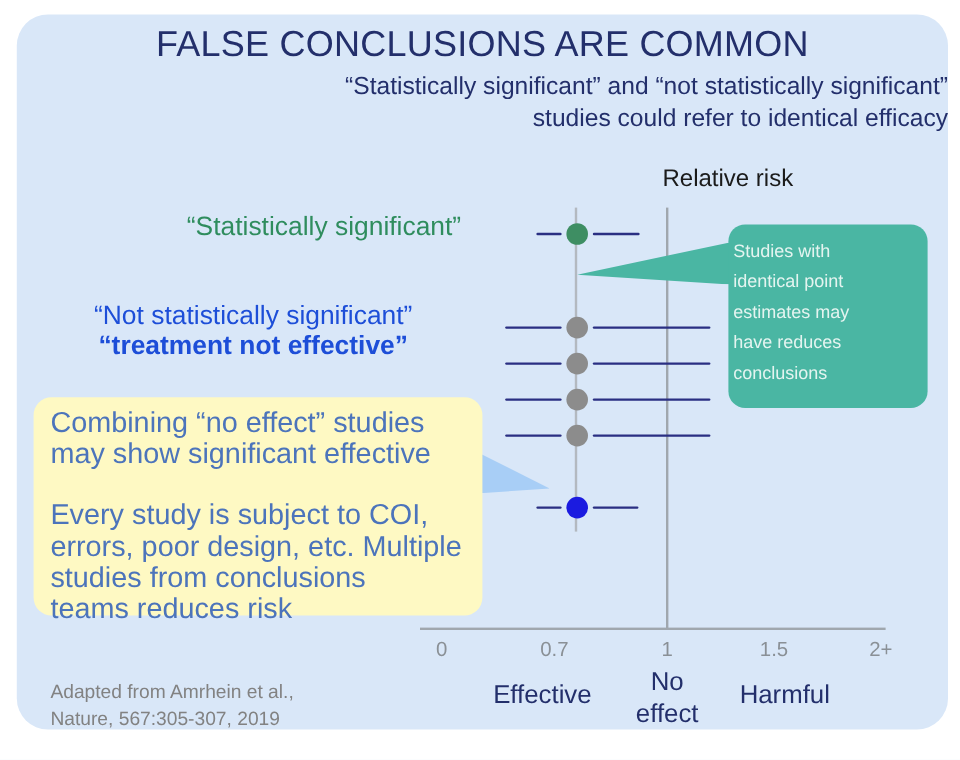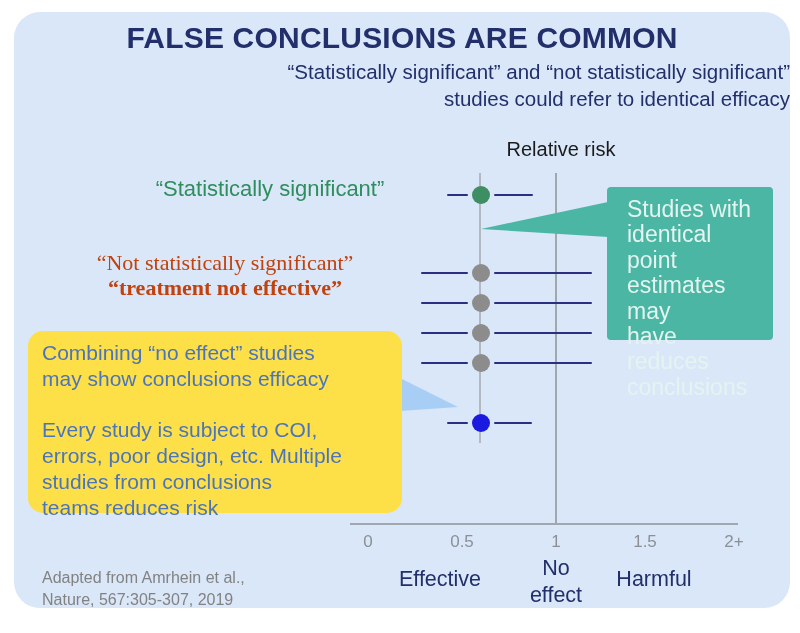--- a/index.html
+++ b/index.html
@@ -8,7 +8,7 @@
   .card{position:absolute;left:14px;top:12px;width:776px;height:596px;
         background:#d9e7f8;border-radius:26px;}
   .title{position:absolute;left:14px;top:21px;width:776px;text-align:center;
-         font-size:30px;font-weight:bold;color:#232f6b;letter-spacing:.2px;}
+         font-size:30px;font-weight:normal;color:#232f6b;letter-spacing:.2px;}
   .subtitle{position:absolute;left:14px;top:58px;width:776px;text-align:right;
             font-size:20.5px;line-height:27px;color:#232f6b;}
   .axis-title{position:absolute;left:461px;top:138px;width:200px;text-align:center;

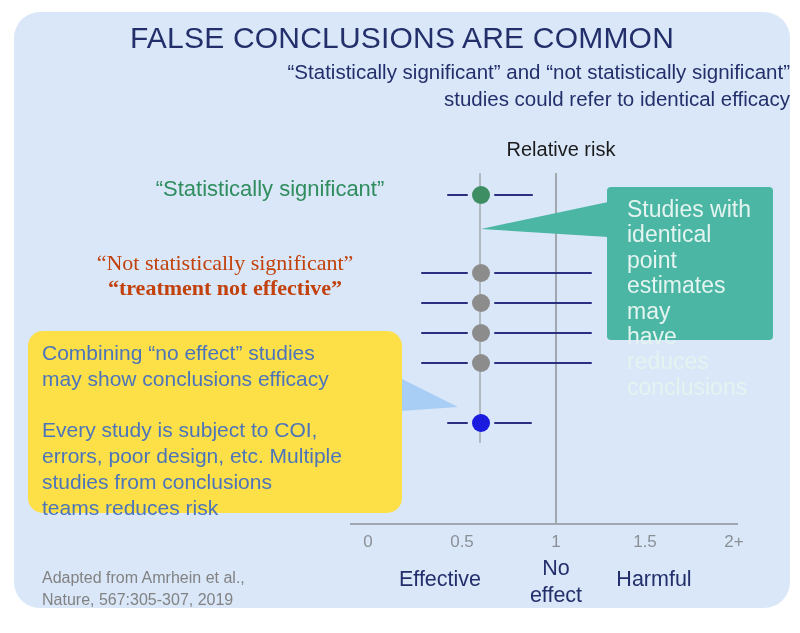--- a/index.html
+++ b/index.html
@@ -11,7 +11,7 @@
          font-size:30px;font-weight:normal;color:#232f6b;letter-spacing:.2px;}
   .subtitle{position:absolute;left:14px;top:58px;width:776px;text-align:right;
             font-size:20.5px;line-height:27px;color:#232f6b;}
-  .axis-title{position:absolute;left:461px;top:138px;width:200px;text-align:center;
+  .axis-title{position:absolute;left:461px;top:138px;width:200px;text-align:right;
               font-size:20px;color:#1b1b1b;}
   .vline{position:absolute;width:2px;}
   .guide-line{left:479px;top:173px;height:270px;background:#b3b9c0;}

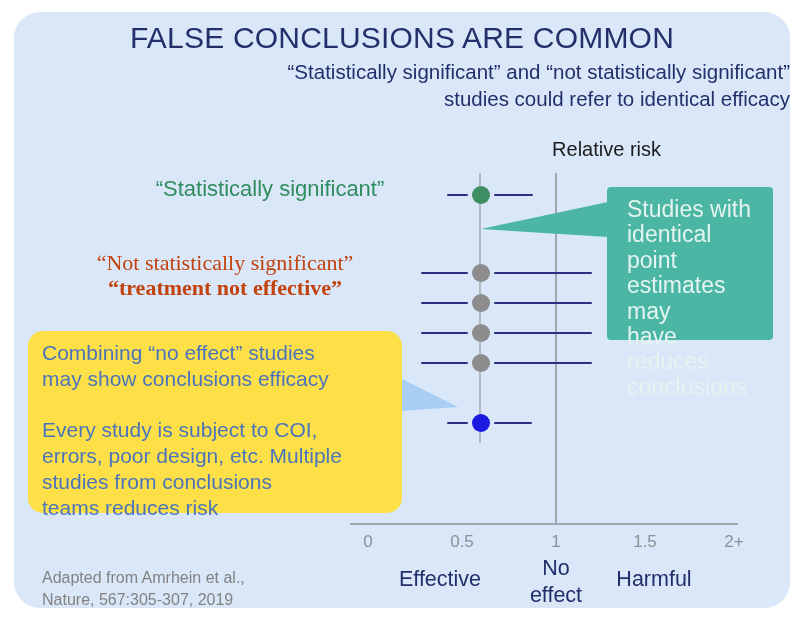--- a/index.html
+++ b/index.html
@@ -26,8 +26,8 @@
   .sig-label{left:120px;width:300px;top:176px;color:#2f8d5e;}
   .nonsig-label{left:58px;width:334px;top:250px;color:#c2410c;font-family:Liberation Serif, serif;}
   .callout-teal{position:absolute;left:607px;top:187px;width:166px;height:153px;
-                background:#4ab6a3;border-radius:4px;color:#e4f4f0;
-                font-size:23px;line-height:25.4px;padding:10px 20px;box-sizing:border-box;}
+                background:#4ab6a3;border-radius:14px;color:#e4f4f0;
+                font-size:15px;line-height:25.4px;padding:10px 4px;box-sizing:border-box;}
   .tail-teal{position:absolute;left:481px;top:202px;width:127px;height:35px;background:#4ab6a3;
              clip-path:polygon(0% 77%,100% 0%,100% 100%);}
   .callout-blue{position:absolute;left:28px;top:331px;width:374px;height:182px;

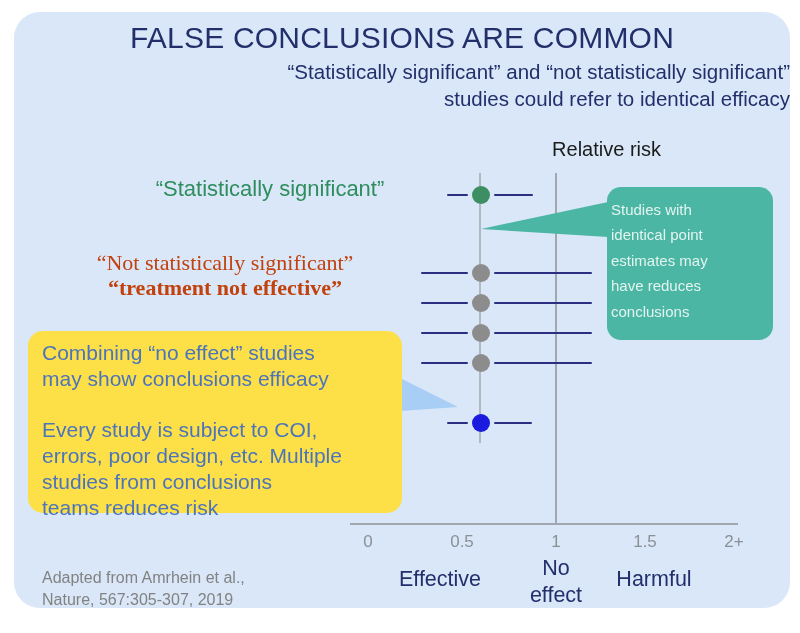--- a/index.html
+++ b/index.html
@@ -24,7 +24,7 @@
   .row-label{position:absolute;text-align:center;font-size:22px;line-height:25px;}
   .row-label .l2{font-weight:bold;}
   .sig-label{left:120px;width:300px;top:176px;color:#2f8d5e;}
-  .nonsig-label{left:58px;width:334px;top:250px;color:#c2410c;font-family:Liberation Serif, serif;}
+  .nonsig-label{left:44px;width:334px;top:250px;color:#1d4ed8;}
   .callout-teal{position:absolute;left:607px;top:187px;width:166px;height:153px;
                 background:#4ab6a3;border-radius:14px;color:#e4f4f0;
                 font-size:15px;line-height:25.4px;padding:10px 4px;box-sizing:border-box;}

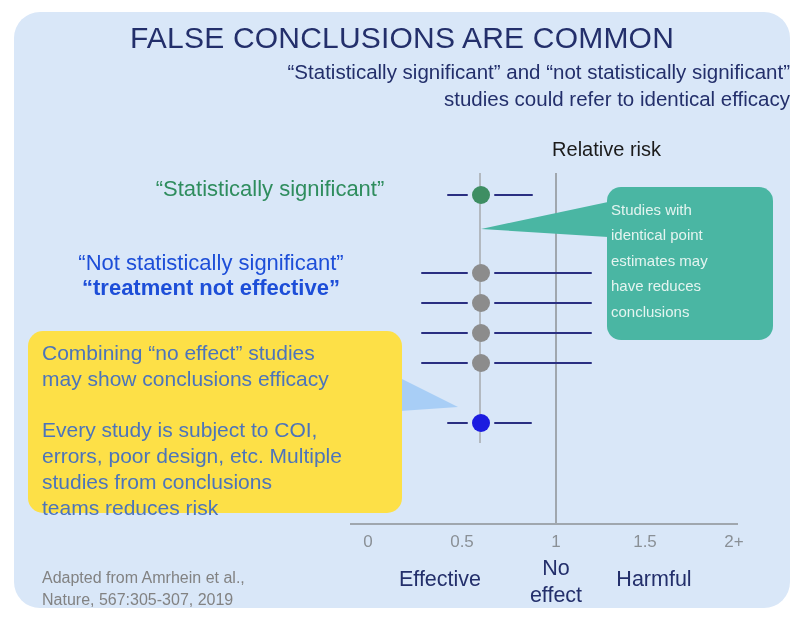--- a/index.html
+++ b/index.html
@@ -31,8 +31,8 @@
   .tail-teal{position:absolute;left:481px;top:202px;width:127px;height:35px;background:#4ab6a3;
              clip-path:polygon(0% 77%,100% 0%,100% 100%);}
   .callout-blue{position:absolute;left:28px;top:331px;width:374px;height:182px;
-                background:#fde047;border-radius:15px;color:#4c74bb;
-                font-size:21px;line-height:25.8px;padding:9px 0 0 14px;box-sizing:border-box;}
+                background:#fef9c3;border-radius:15px;color:#4c74bb;
+                font-size:24px;line-height:25.8px;padding:9px 0 0 14px;box-sizing:border-box;}
   .callout-blue .para2{margin-top:25.8px;}
   .tail-blue{position:absolute;left:400px;top:378px;width:58px;height:33px;background:#a8cef6;
              clip-path:polygon(0% 0%,0% 100%,100% 88%);}

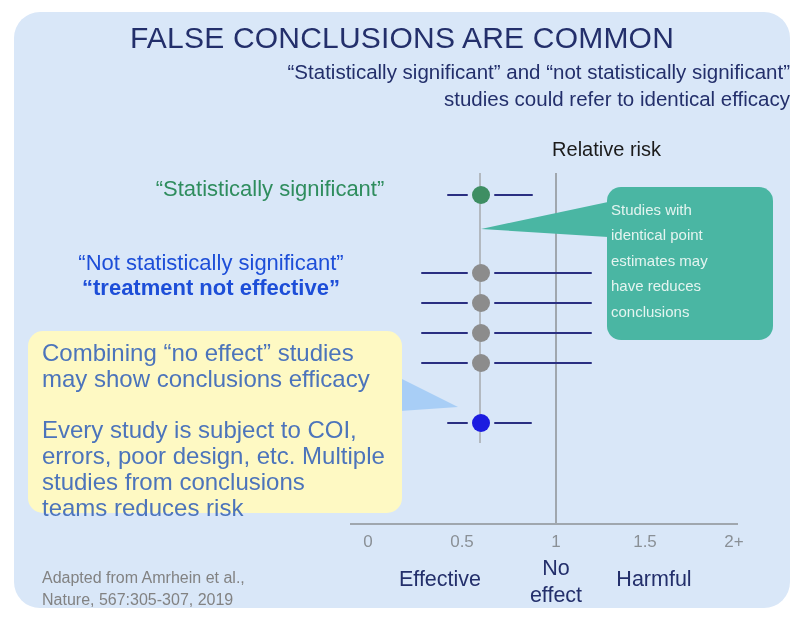--- a/index.html
+++ b/index.html
@@ -110,7 +110,7 @@
   <div class="callout-blue">
     <div class="para1">
       <div>Combining “no effect” studies</div>
-      <div>may show conclusions efficacy</div>
+      <div>may show significant effective</div>
     </div>
     <div class="para2">
       <div>Every study is subject to COI,</div>

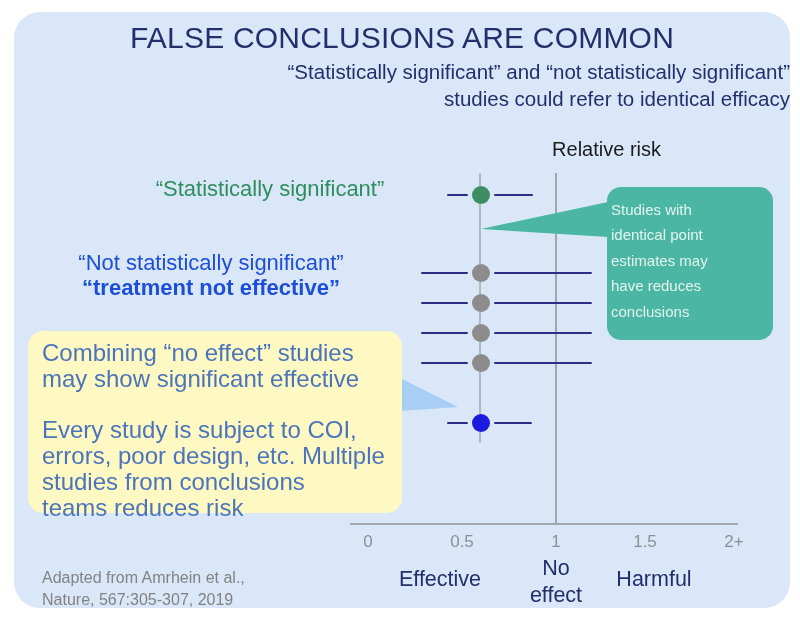--- a/index.html
+++ b/index.html
@@ -62,7 +62,7 @@
   <div class="axis-line"></div>
   <div id="ticks-layer">
       <span class="tick" style="left: 346px;">0</span>
-      <span class="tick" style="left: 440px;">0.5</span>
+      <span class="tick" style="left: 440px;">0.7</span>
       <span class="tick" style="left: 534px;">1</span>
       <span class="tick" style="left: 623px;">1.5</span>
       <span class="tick" style="left: 712px;">2+</span>

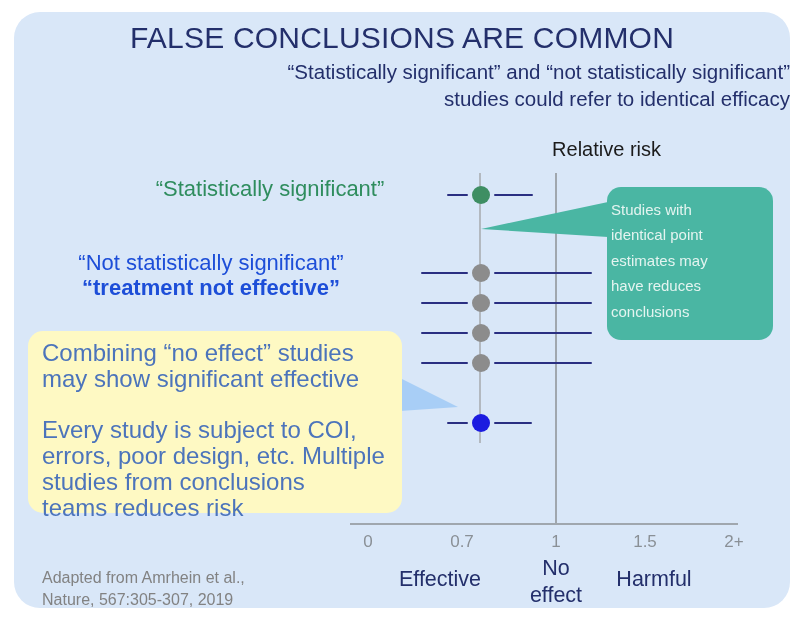--- a/index.html
+++ b/index.html
@@ -37,7 +37,7 @@
   .tail-blue{position:absolute;left:400px;top:378px;width:58px;height:33px;background:#a8cef6;
              clip-path:polygon(0% 0%,0% 100%,100% 88%);}
   .region-label{position:absolute;font-size:21.5px;color:#232f6b;text-align:center;}
-  .region-effective{left:380px;width:120px;top:567px;}
+  .region-effective{left:392px;width:120px;top:567px;}
   .region-noeffect{left:506px;width:100px;top:555px;line-height:27px;}
   .region-harmful{left:594px;width:120px;top:567px;}
   .attribution{position:absolute;left:42px;top:567px;font-size:16px;

